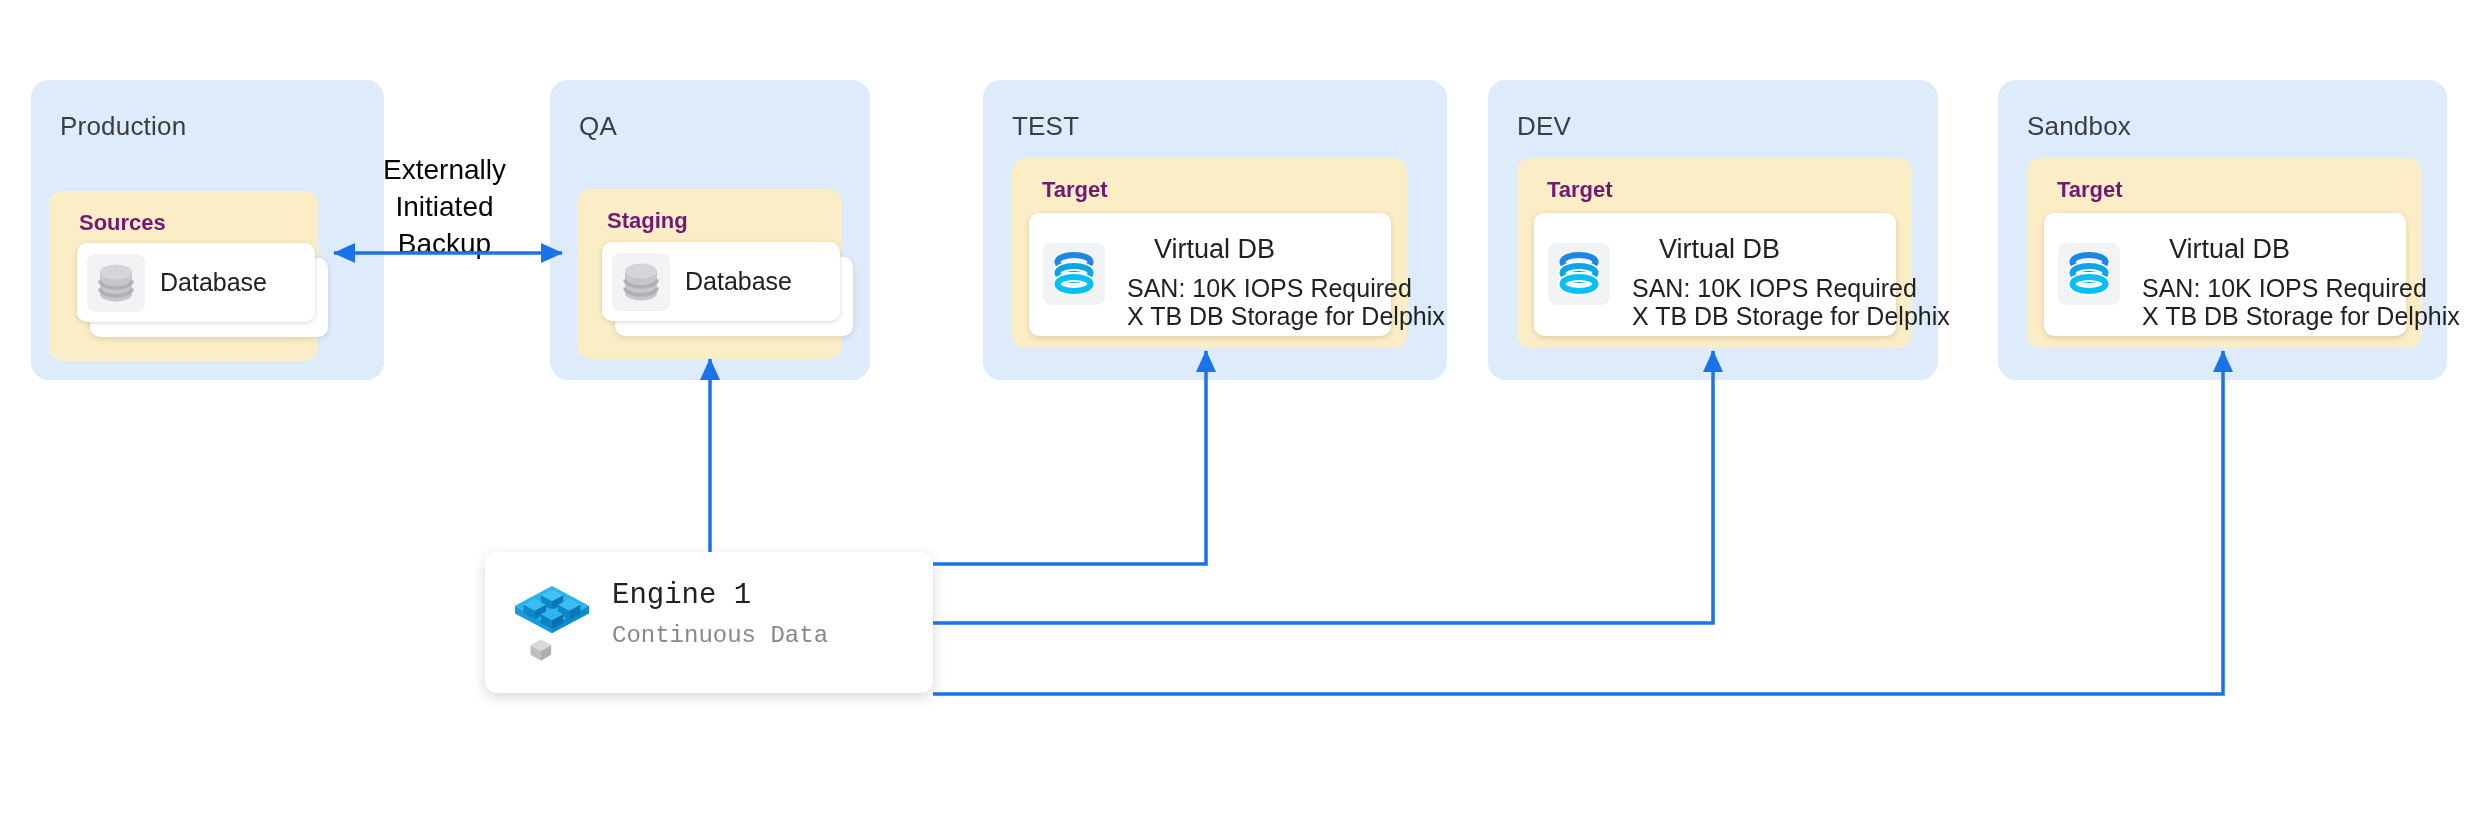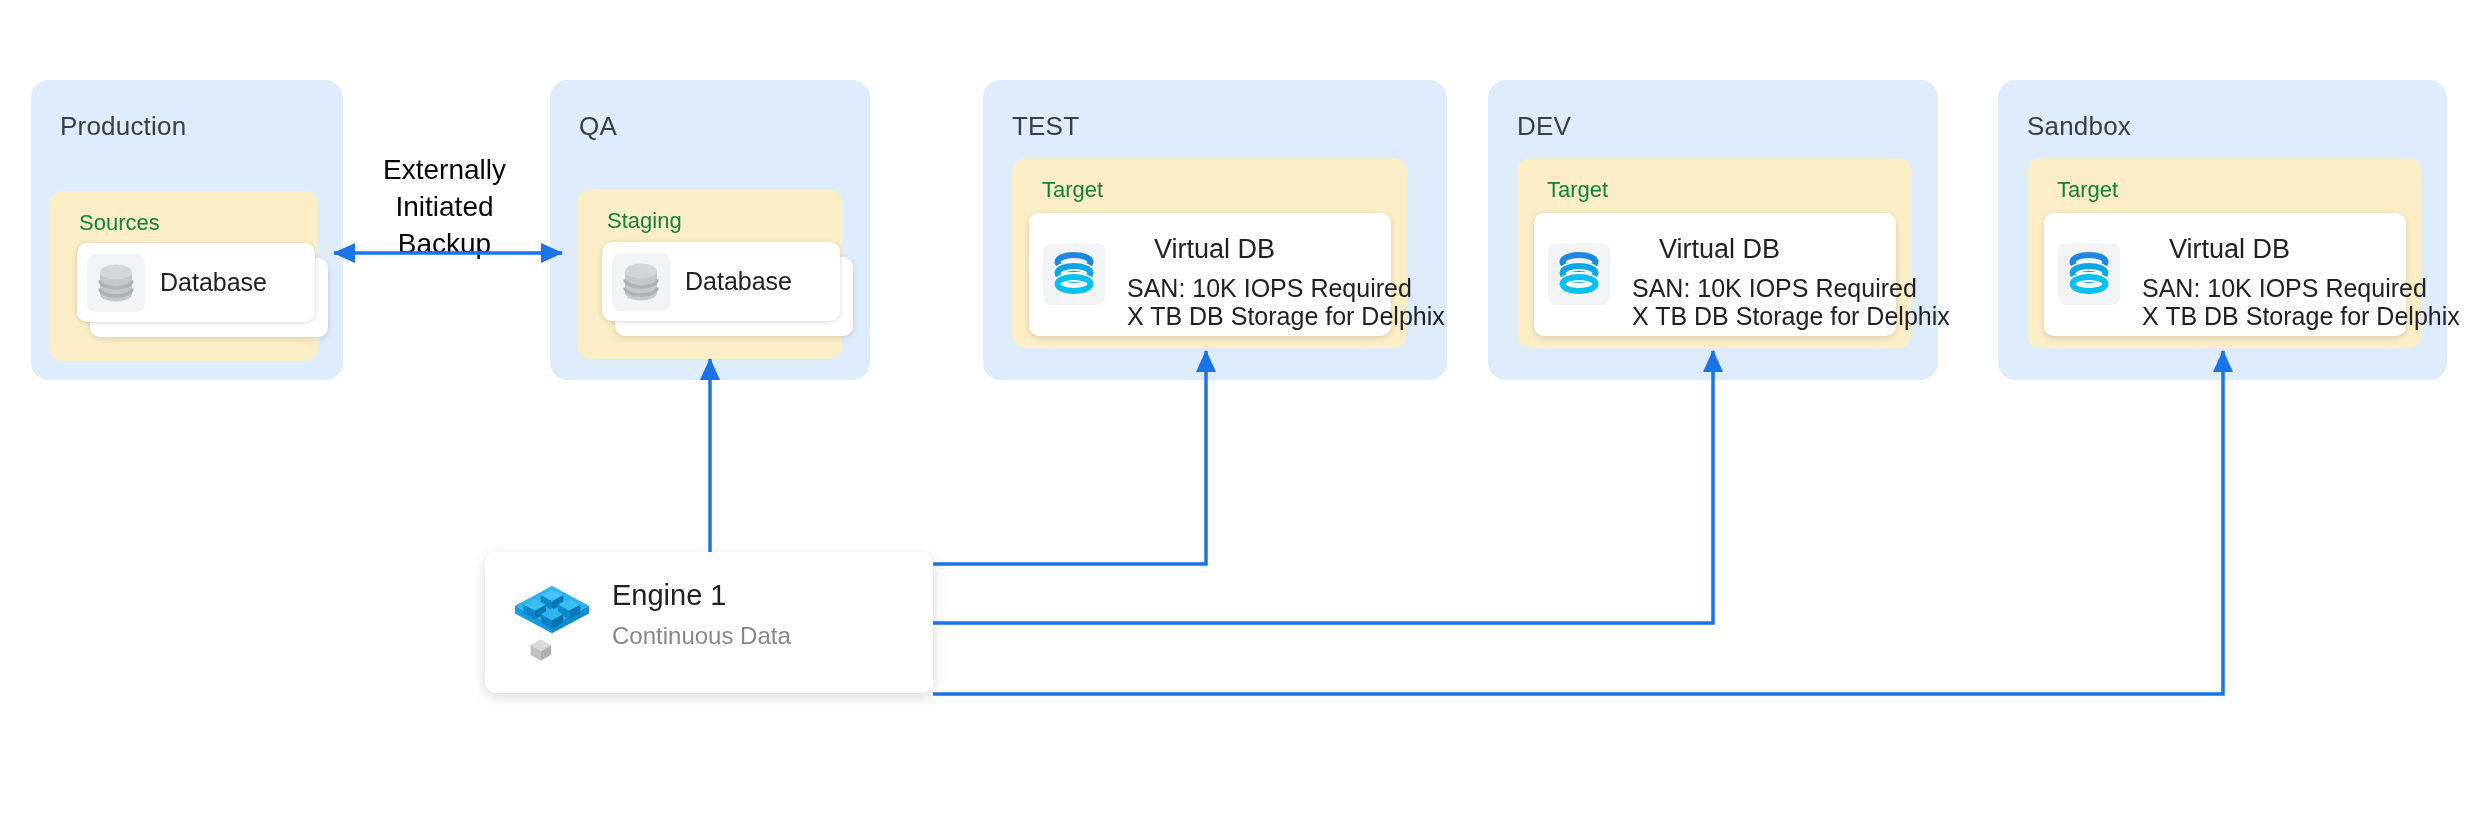--- a/index.html
+++ b/index.html
@@ -21,7 +21,7 @@
     background: #ddebfa;
     border-radius: 18px;
   }
-  #env-production { left: 31px;   width: 312px; }
+  #env-production { left: 31px;   width: 353px; }
   #env-qa         { left: 550px;  width: 320px; }
   #env-test       { left: 983px;  width: 452px; padding-left: 12px; }
   #env-dev        { left: 1488px; width: 450px; }

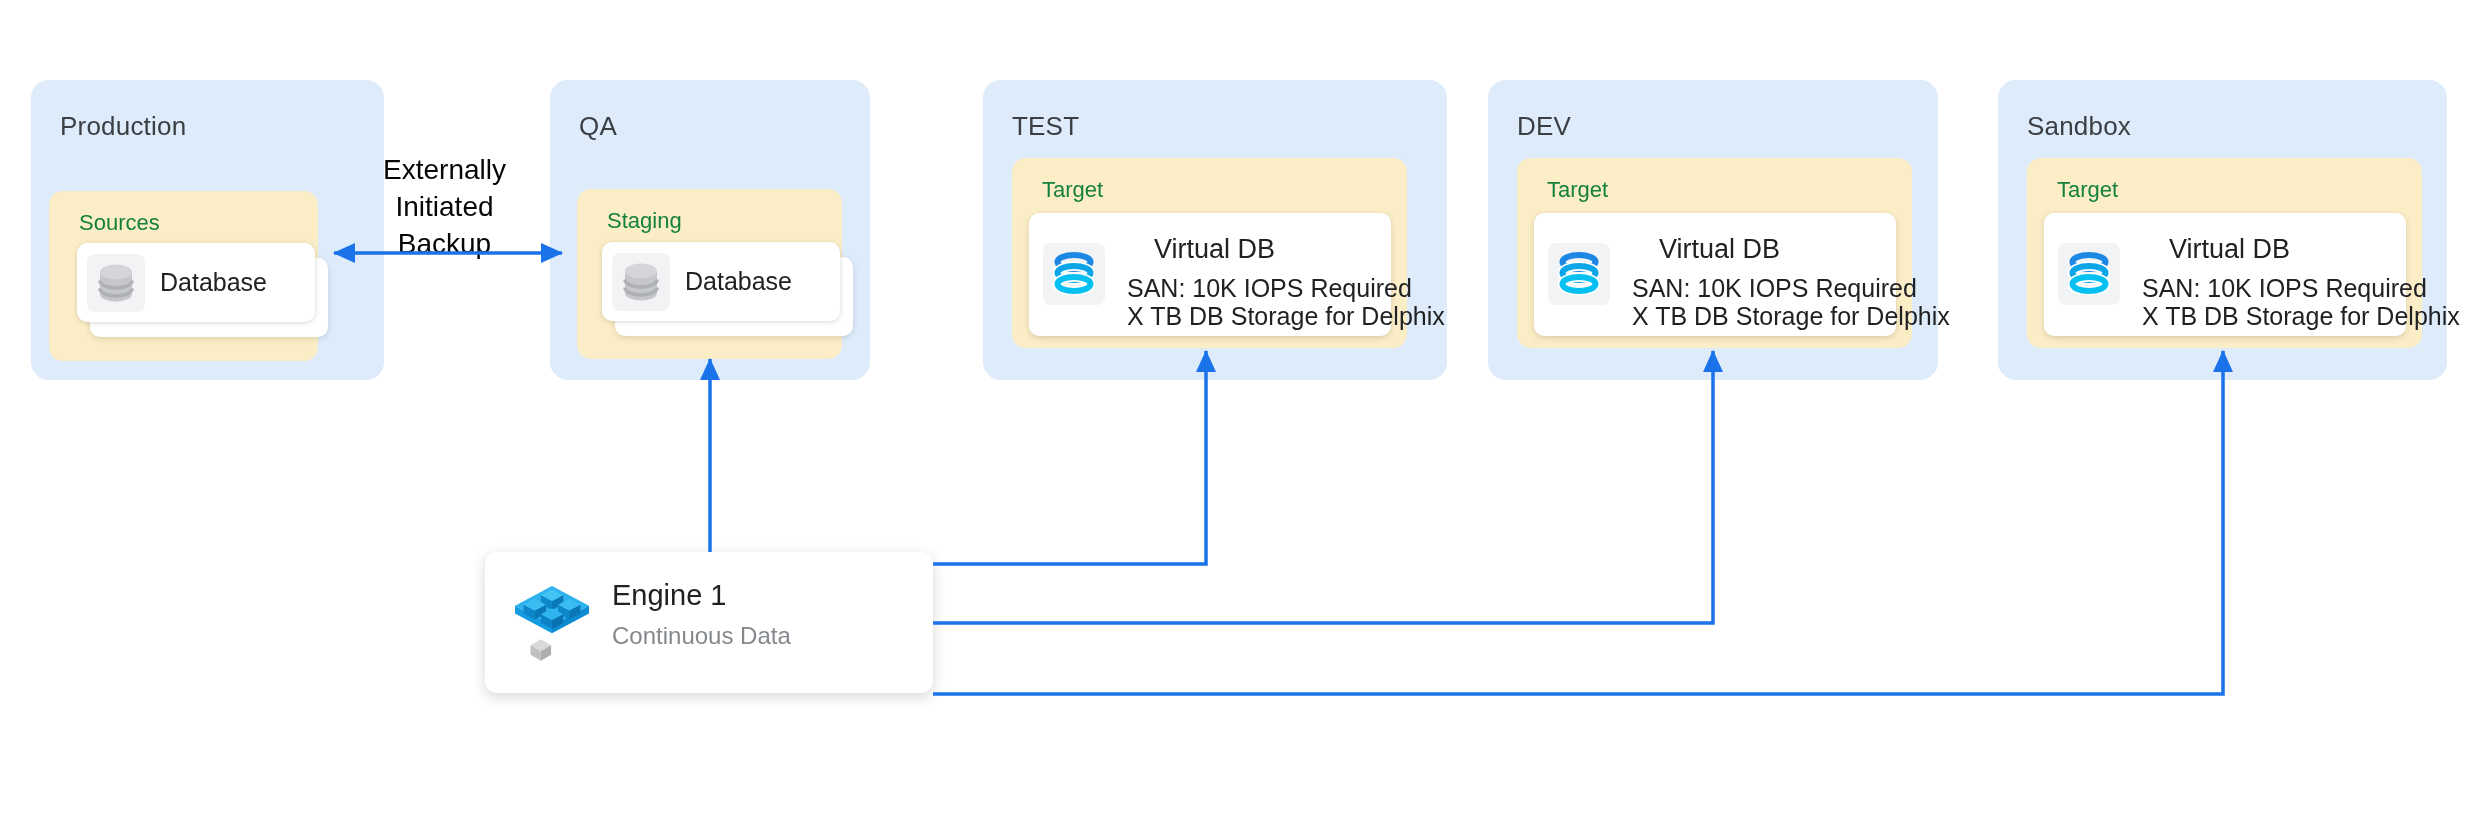--- a/index.html
+++ b/index.html
@@ -51,8 +51,8 @@
     left: 30px;
     top: 19px;
     font-size: 22px;
-    font-weight: normal;
-    color: #15803d;
+    font-weight: bold;
+    color: #701a75;
   }
 
   

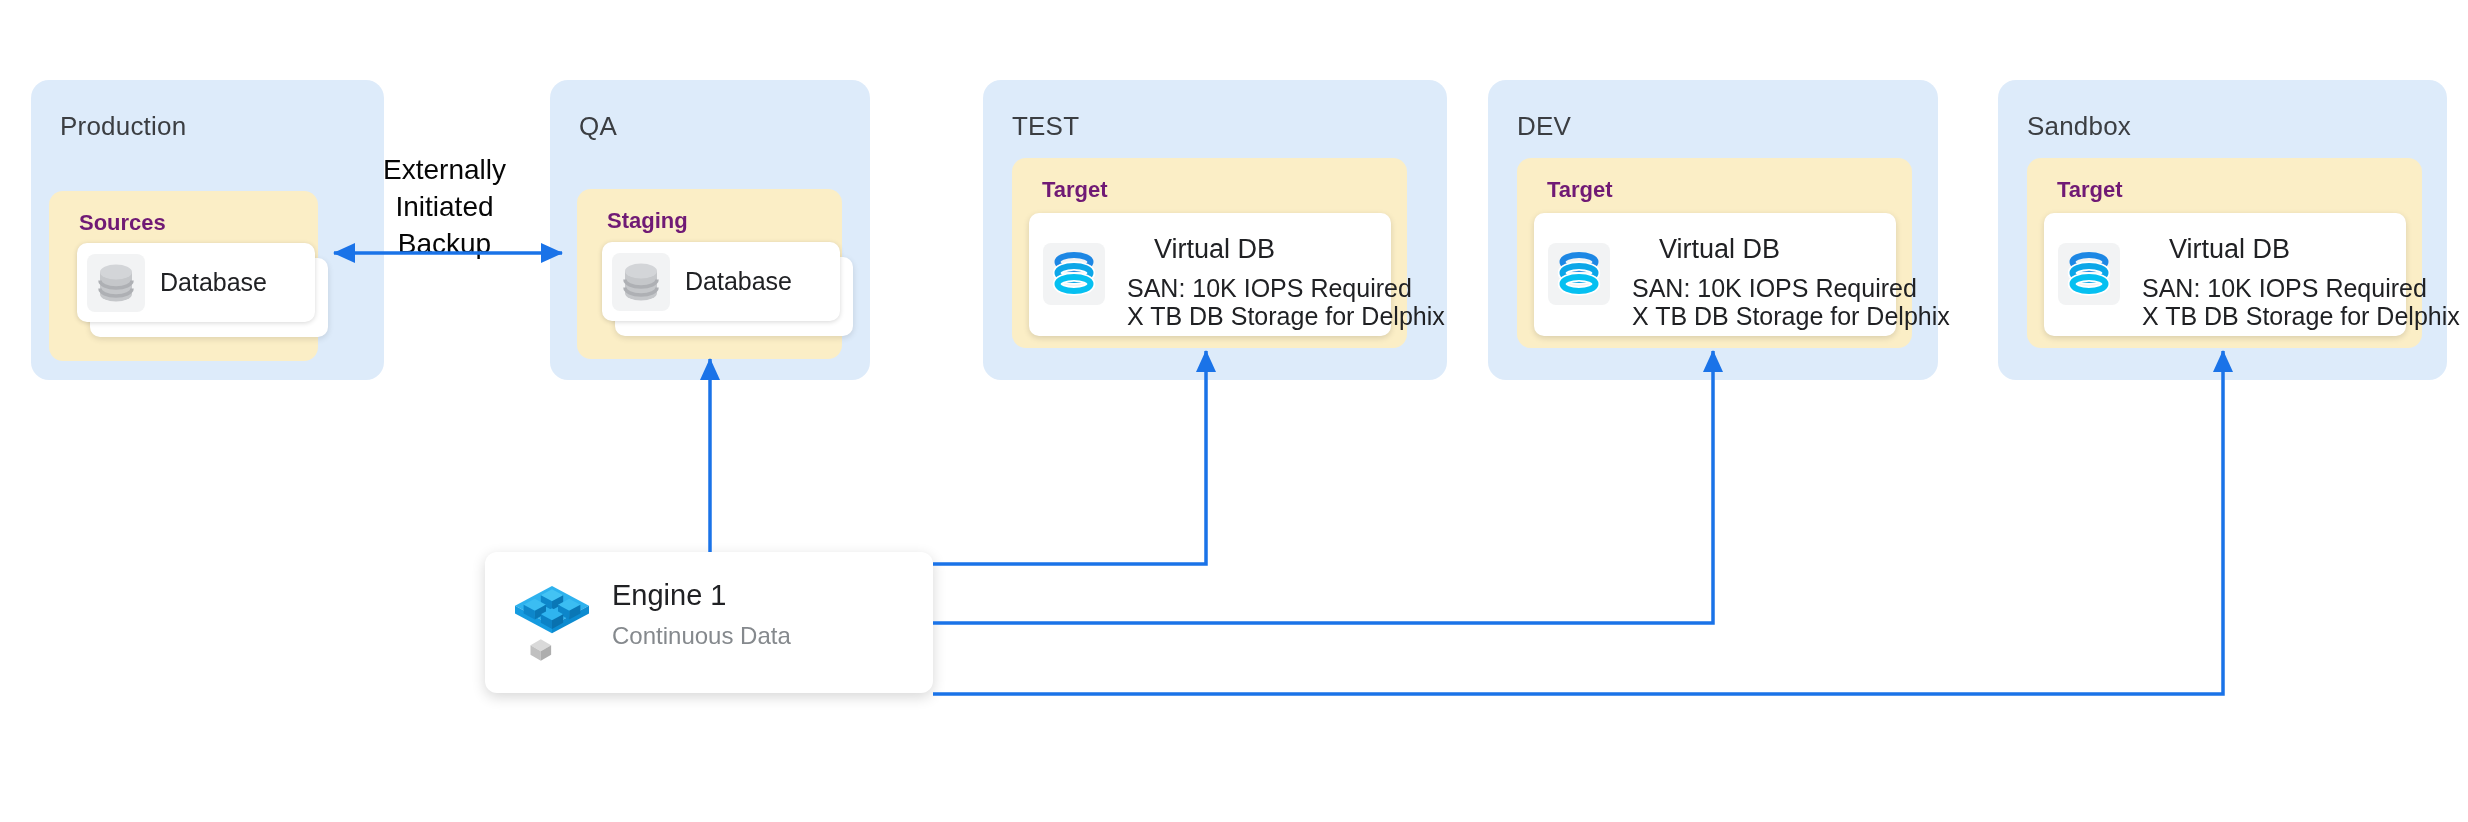--- a/index.html
+++ b/index.html
@@ -145,6 +145,7 @@
     border-radius: 12px;
     box-shadow: 0 4px 14px rgba(0,0,0,0.16);
     z-index: 2;
+    font-family: Liberation Mono, monospace;
   }
   .engine-icon {
     position: absolute;

